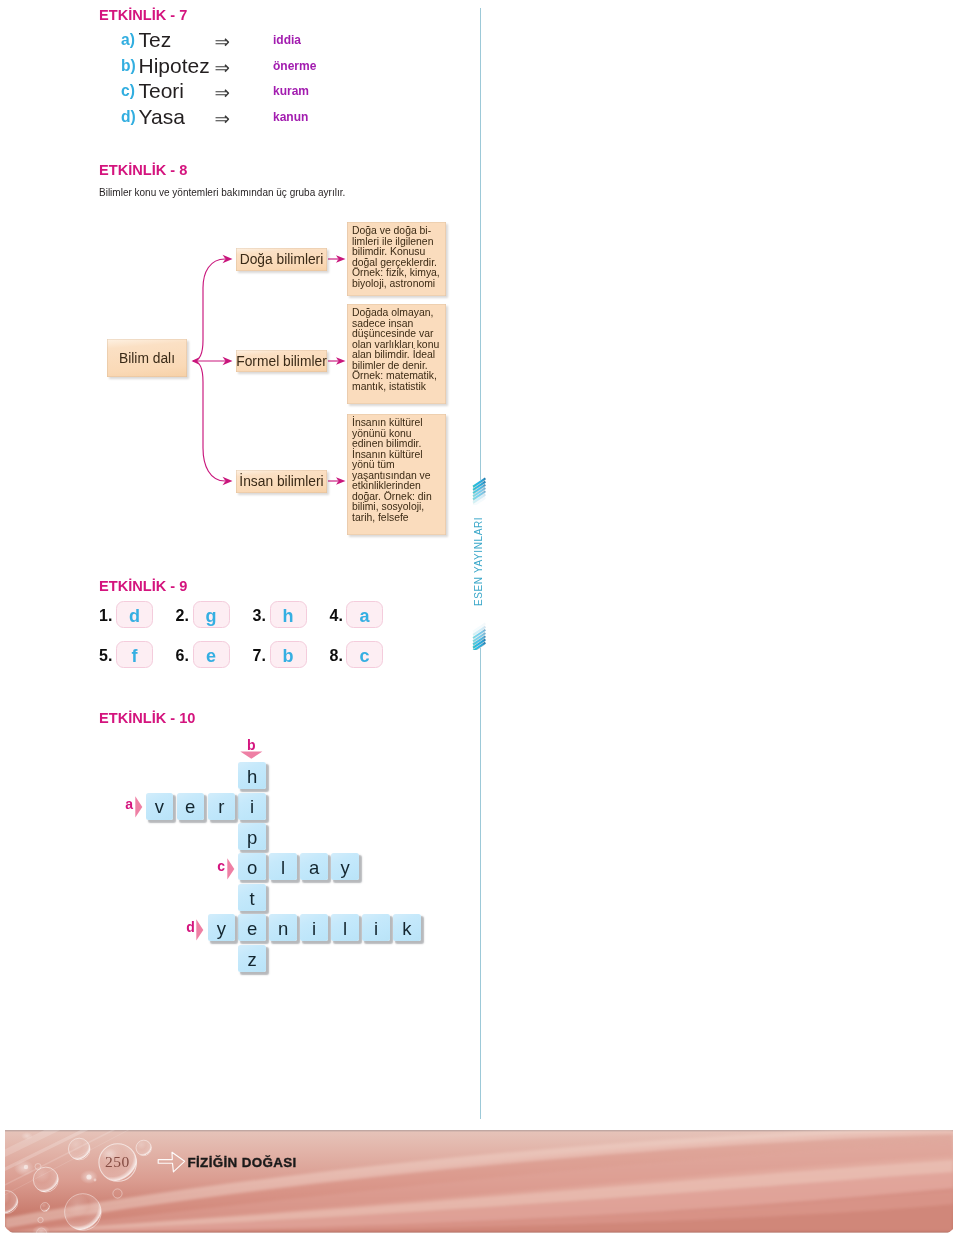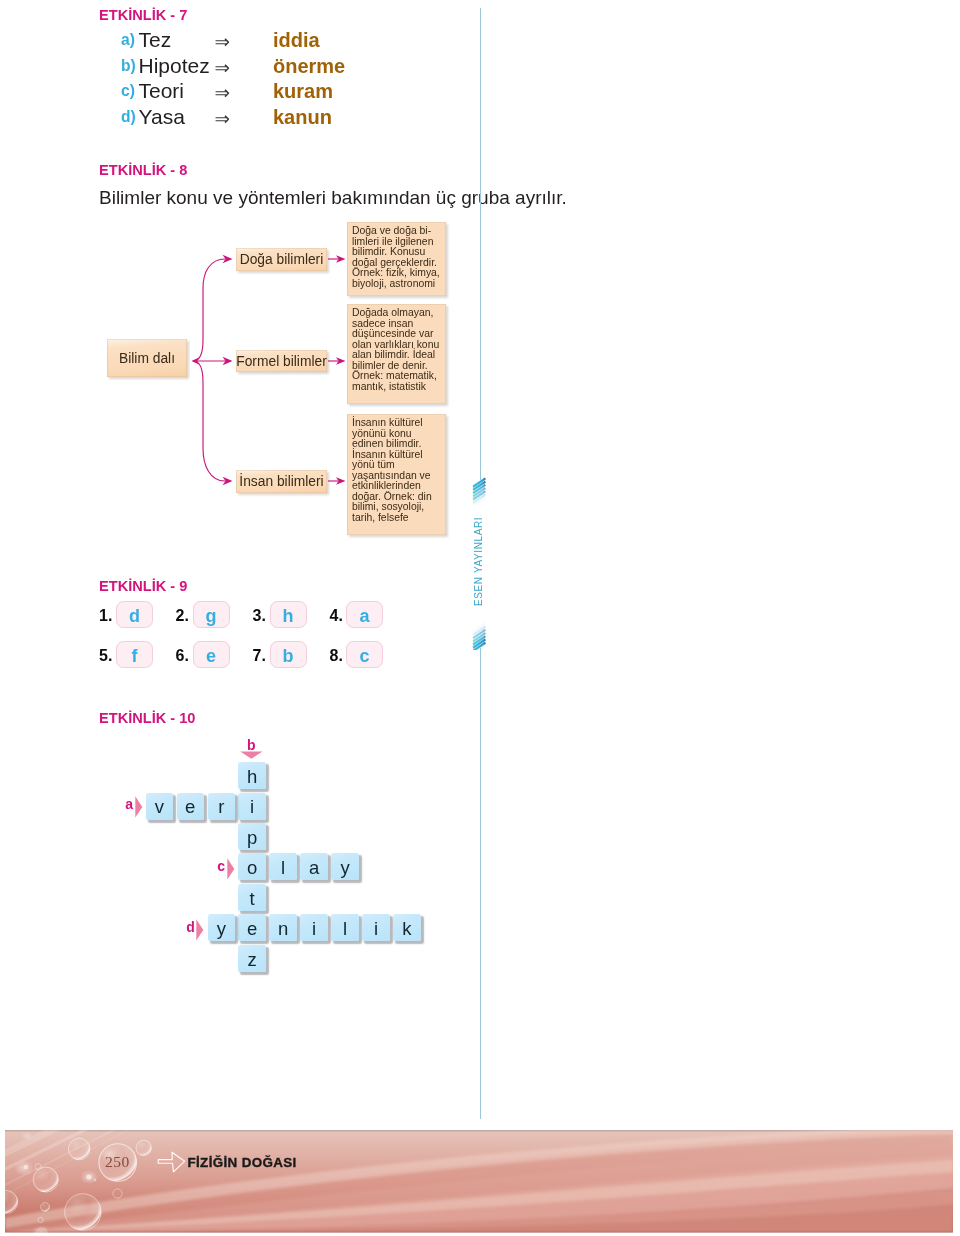--- a/index.html
+++ b/index.html
@@ -5,7 +5,7 @@
 <style>
 html,body{margin:0;padding:0;background:#fff;}
 body{width:960px;height:1236px;font-family:"Liberation Sans",sans-serif;overflow:hidden;position:relative;}
-.page{position:absolute;left:0;top:0;width:960px;height:1236px;overflow:hidden;background:#fff;}
+.page{position:absolute;left:0;top:0;width:960px;height:1236px;overflow:hidden;background:#fff;border-radius:24px;}
 .abs{position:absolute;}
 .sect-title{position:absolute;font-weight:bold;font-size:14.6px;color:#D4147E;white-space:nowrap;}
 

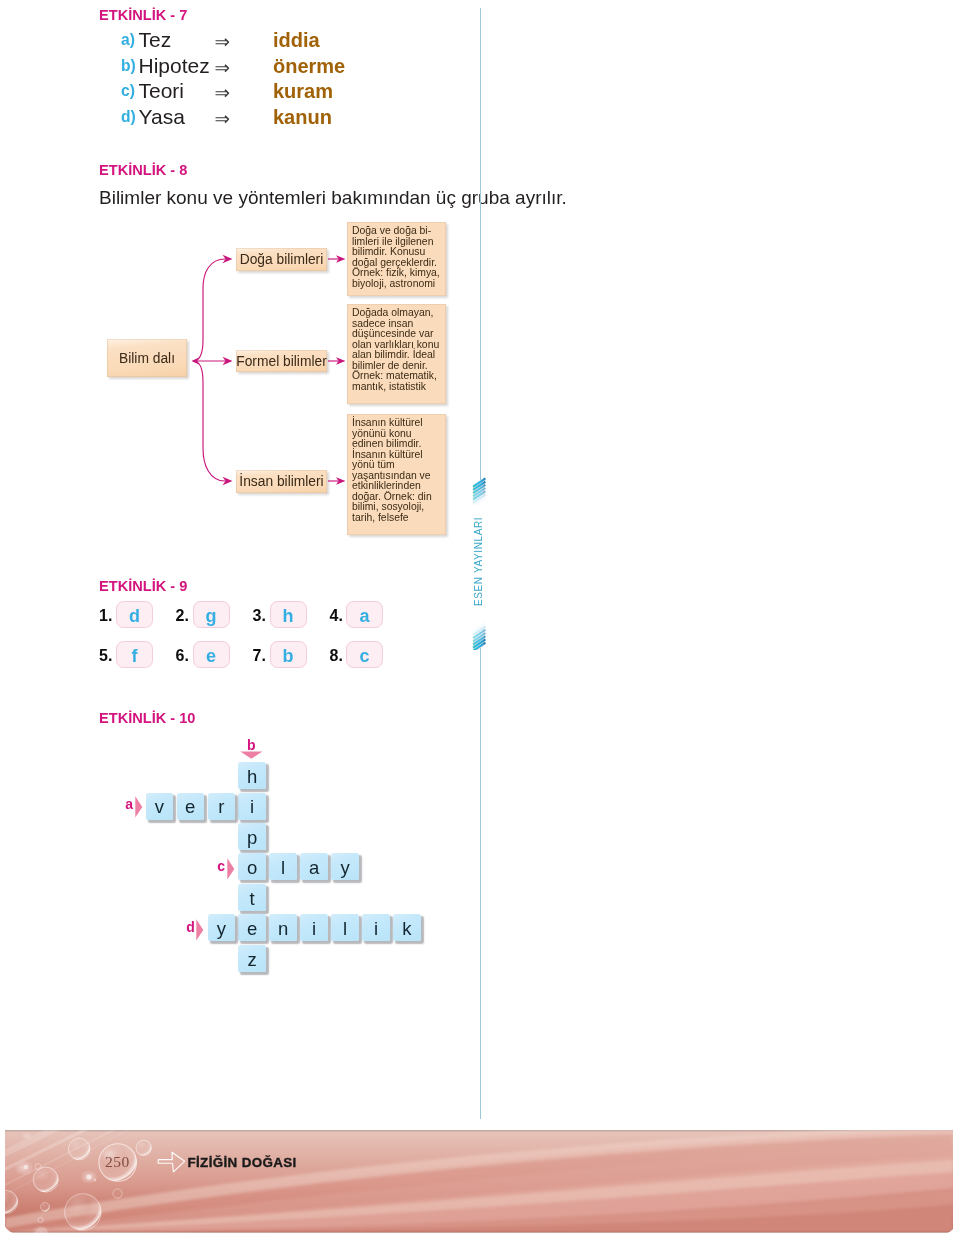--- a/index.html
+++ b/index.html
@@ -39,7 +39,7 @@
 .a7-letter{position:absolute;left:0;color:#32AEE0;font-weight:bold;font-size:15.6px;}
 .a7-term{position:absolute;left:17.5px;color:#231F20;font-size:21px;}
 .a7-arrow{position:absolute;left:93.5px;color:#3A3A3A;font-size:18.5px;top:2px;}
-.a7-answer{position:absolute;left:152px;color:#a16207;font-weight:bold;font-size:20px;}
+.a7-answer{position:absolute;left:152px;color:#a21caf;font-weight:bold;font-size:12px;}
 </style>
 </head>
 <body>

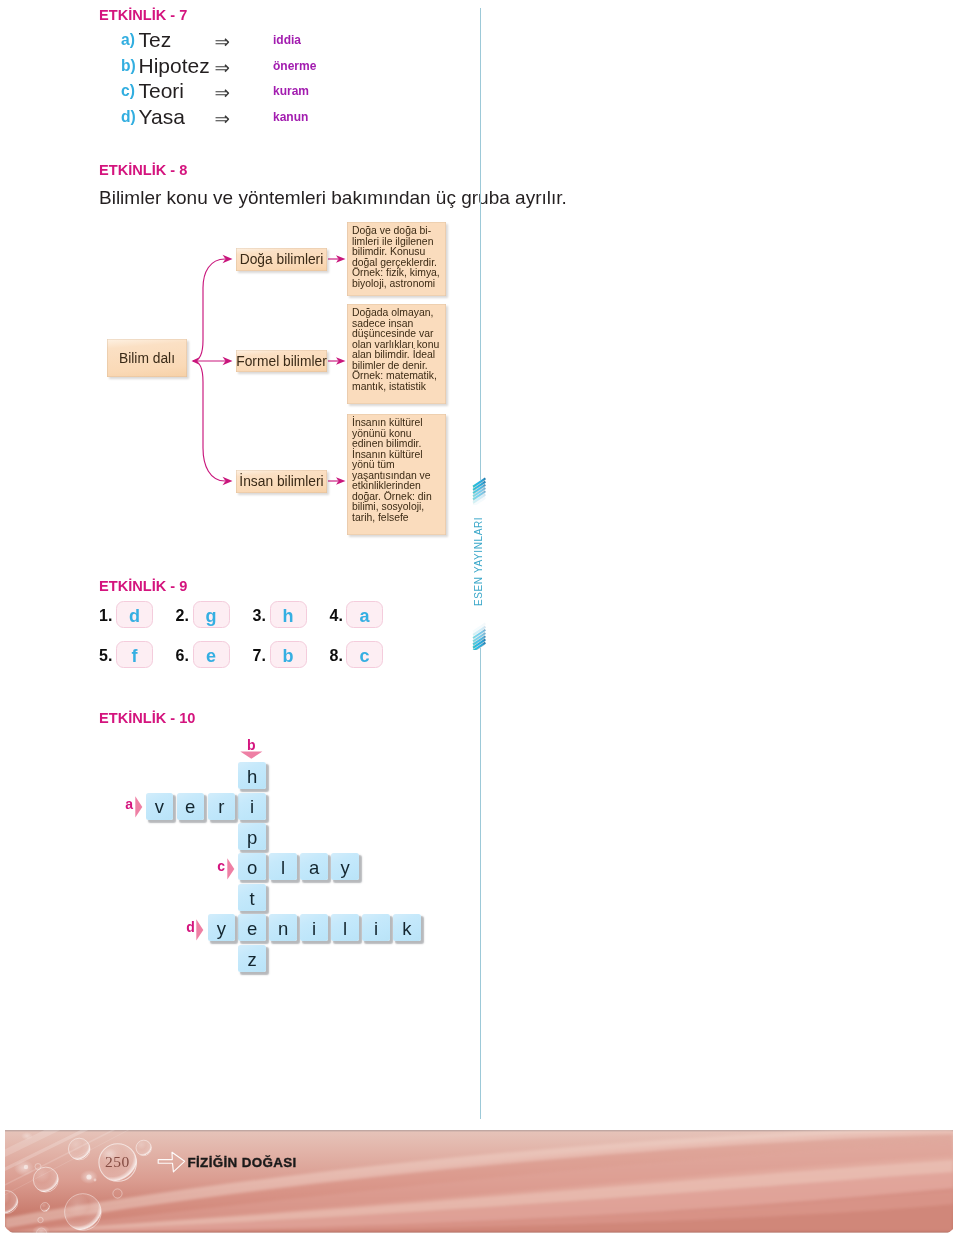--- a/index.html
+++ b/index.html
@@ -10,7 +10,7 @@
 .sect-title{position:absolute;font-weight:bold;font-size:14.6px;color:#D4147E;white-space:nowrap;}
 
 
-.a8-intro{position:absolute;color:#231F20;font-size:19px;white-space:nowrap;}
+.a8-intro{position:absolute;color:#231F20;font-size:10px;white-space:nowrap;}
 .dbox{position:absolute;background:linear-gradient(175deg,#FEF2E4 0%,#FBE0C4 22%,#FAD9B6 75%,#F6D0A6 100%);box-shadow:2px 2.2px 2px rgba(90,80,76,0.22), inset 0 0 0 0.6px rgba(210,176,142,0.55);box-sizing:border-box;}
 .dbox-label{display:flex;align-items:center;justify-content:center;color:#3A2A17;font-size:13.8px;height:100%;white-space:nowrap;}
 .dbox-desc{position:absolute;background:#FADCBD;box-shadow:2px 2.2px 2px rgba(90,80,76,0.22), inset 0 0 0 0.6px rgba(206,172,139,0.5);box-sizing:border-box;color:#3B2A14;font-size:10.4px;line-height:10.55px;padding:4px 1px 2px 5px;overflow:hidden;}

